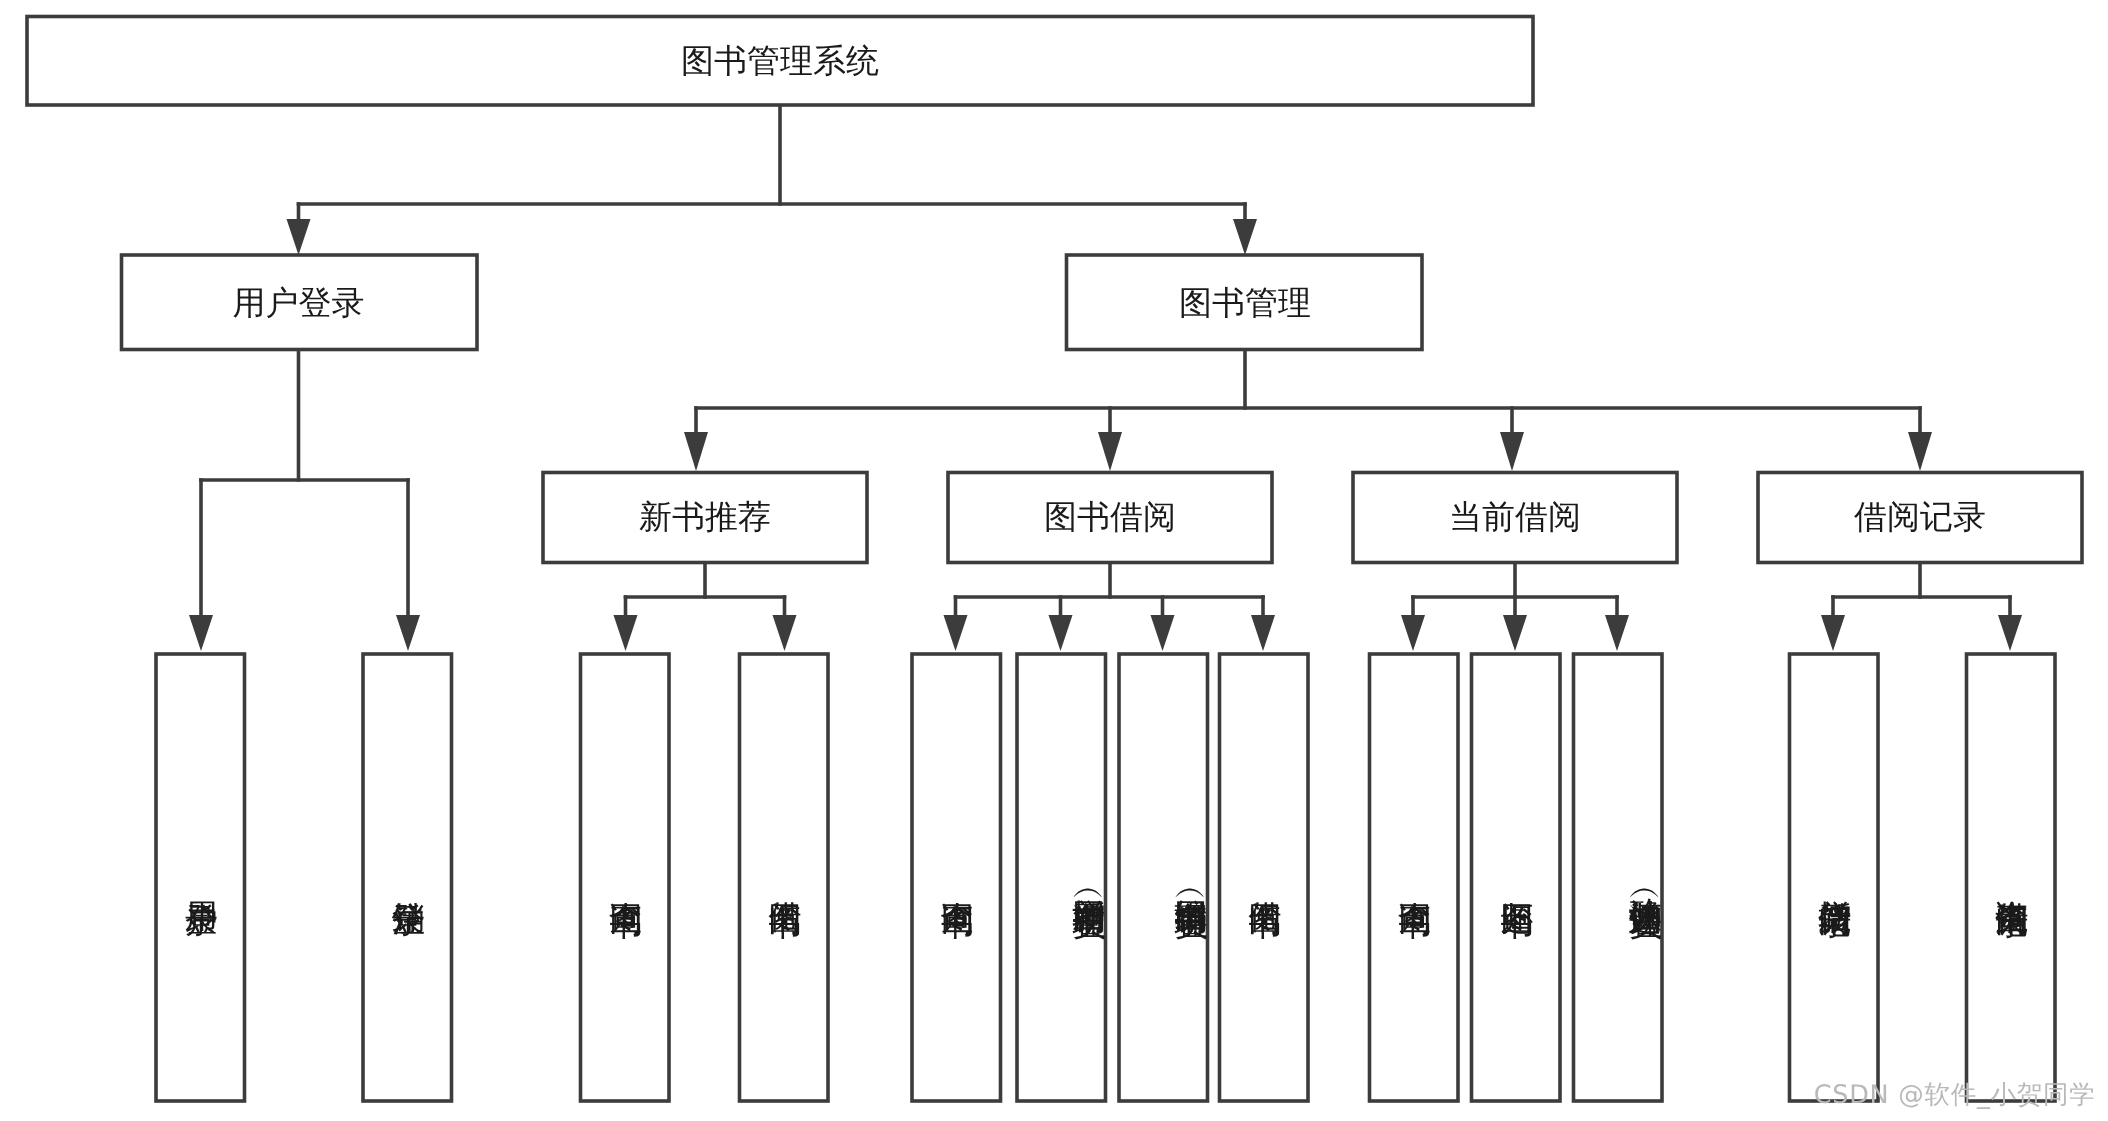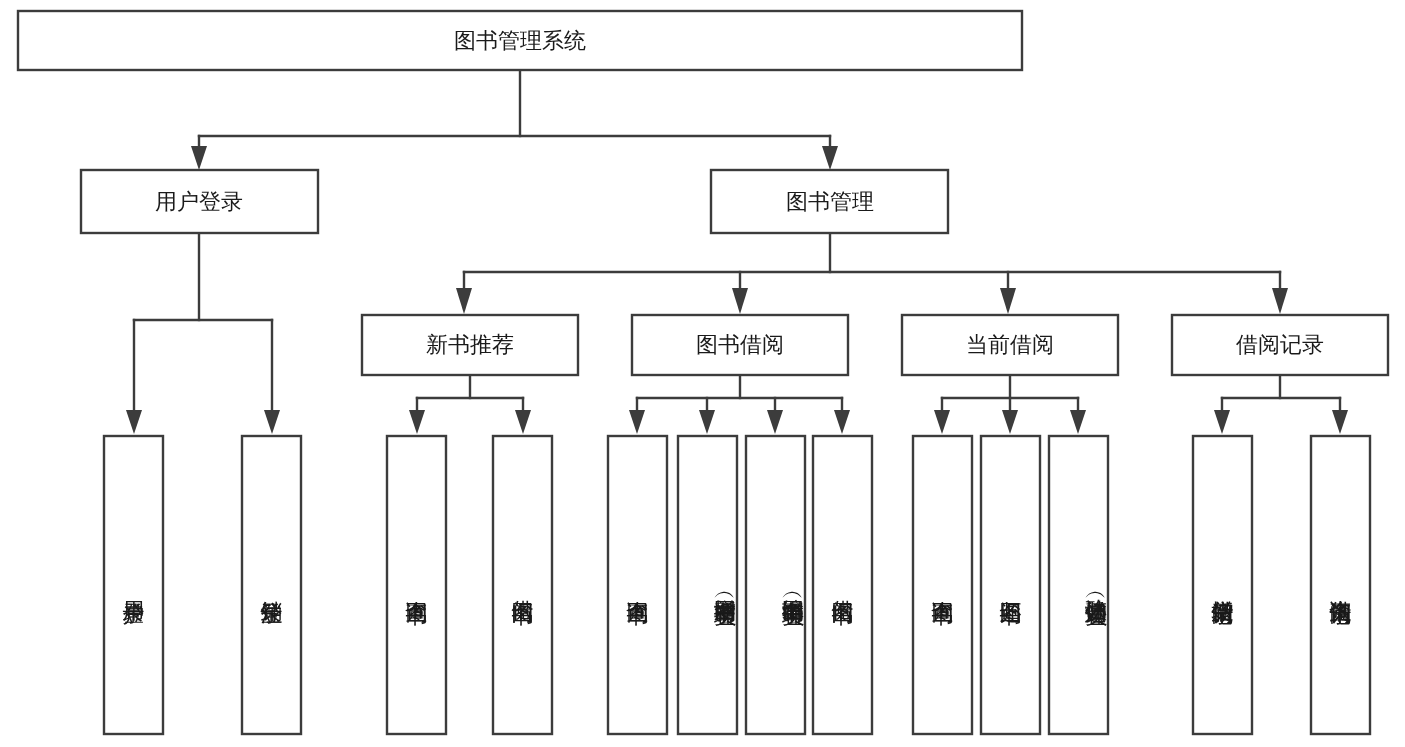--- a/index.html
+++ b/index.html
@@ -226,6 +226,7 @@
   <div class="node-label-v" style="left:1193px; top:436px; width:59px; height:298px;">新增借阅记录</div>
   <div class="node-label-v" style="left:1311px; top:436px; width:59px; height:298px;">查询借阅记录</div>
 
+  <div class="watermark">CSDN @软件_小贺同学</div>
 </div>
 
 </body></html>

